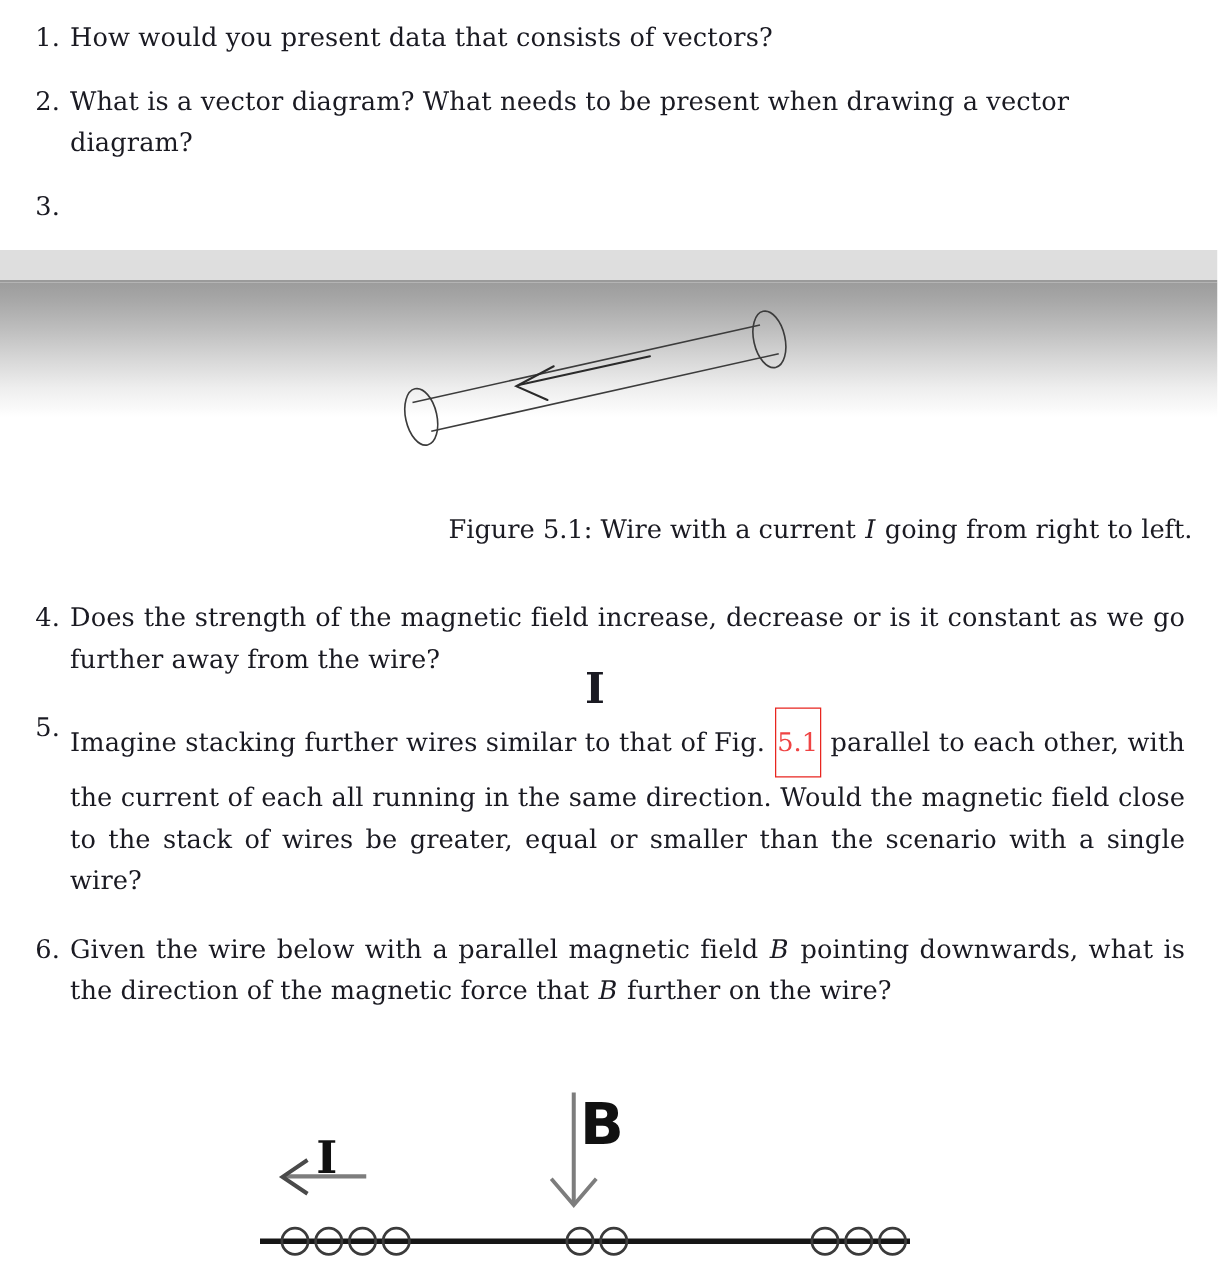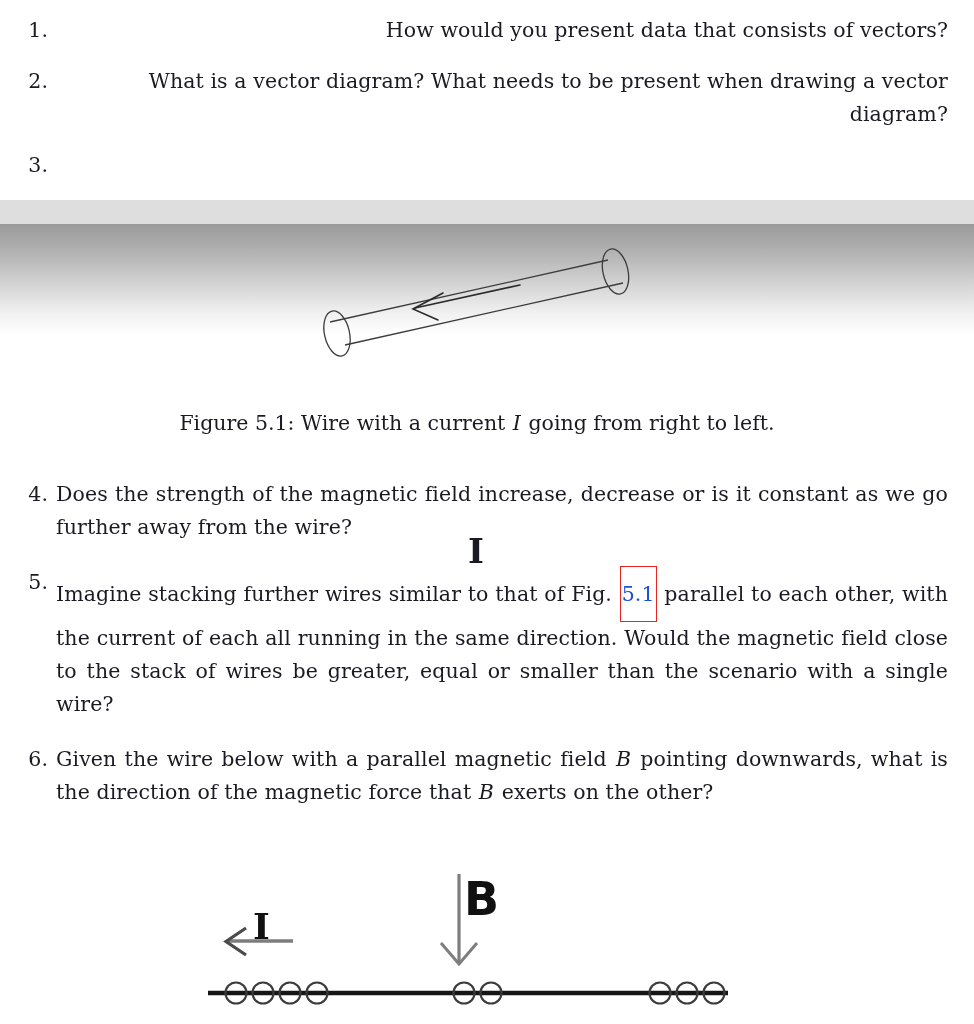--- a/index.html
+++ b/index.html
@@ -69,7 +69,7 @@
     font-size: 20.5px;
   }
   .qbody { display: block; }
-  .qbody.nojust { text-align: right; }
+  .qbody.nojust { text-align: left; }
 
   em.mathit {
     font-style: italic;

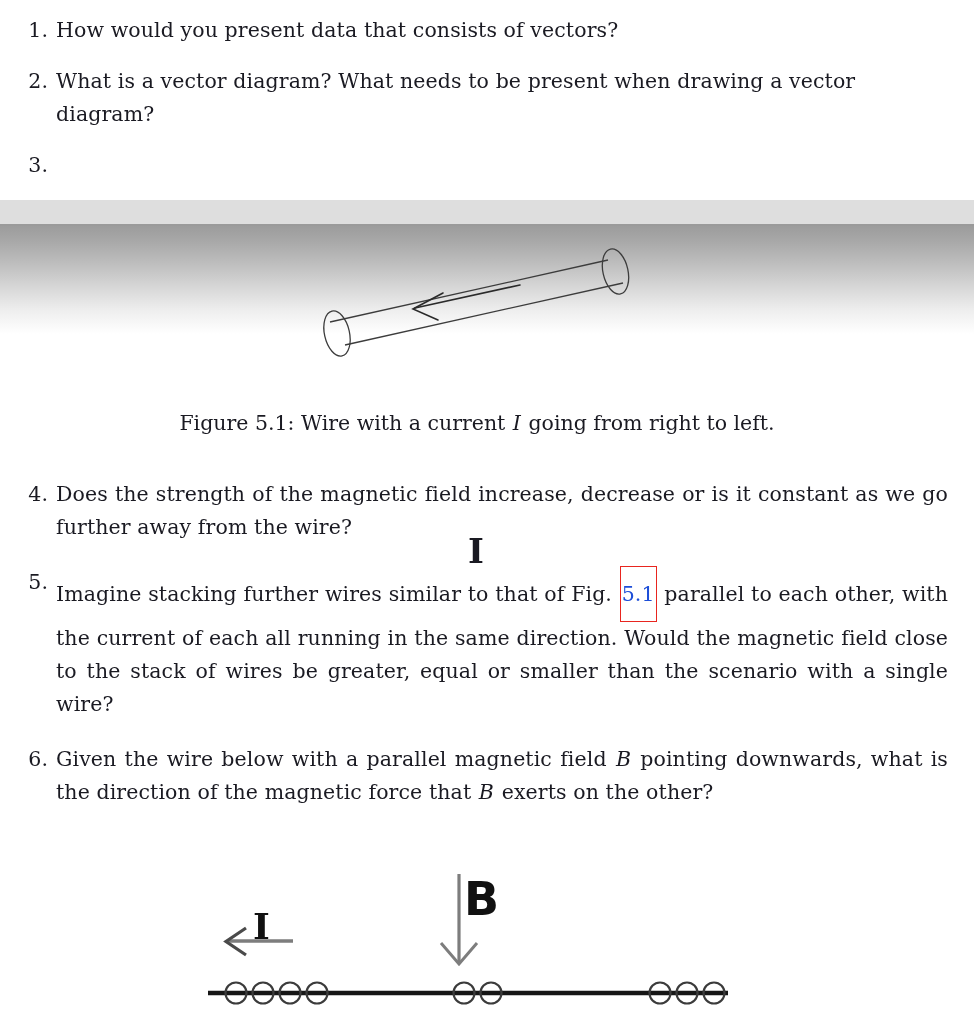--- a/index.html
+++ b/index.html
@@ -100,7 +100,7 @@
     left: 0;
     top: 408px;
     width: 954px;
-    text-align: center;
+    text-align: right;
     font-size: 20.5px;
     line-height: 30px;
   }

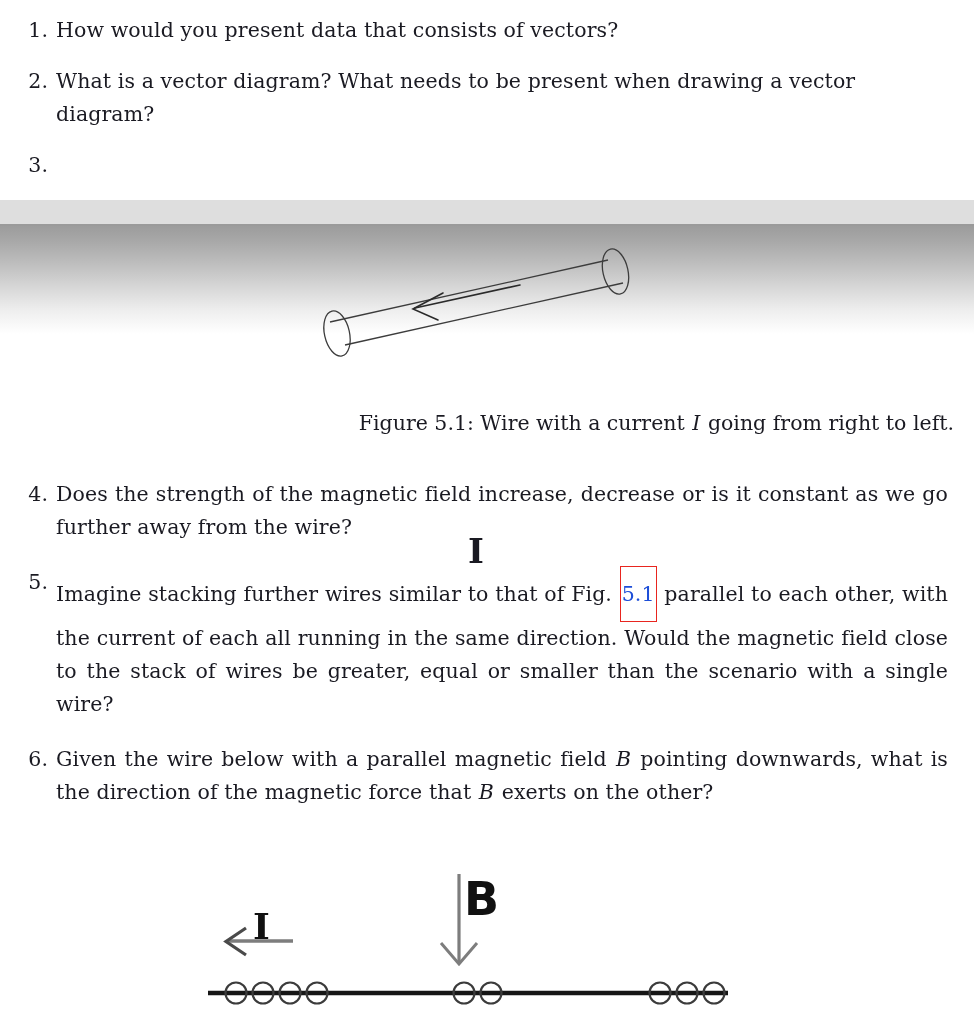--- a/index.html
+++ b/index.html
@@ -83,7 +83,7 @@
     margin: 0 1px;
     display: inline-block;
     line-height: 22px;
-    color: #1d4ed8;
+    color: #ef4444;
     text-decoration: none;
   }
 

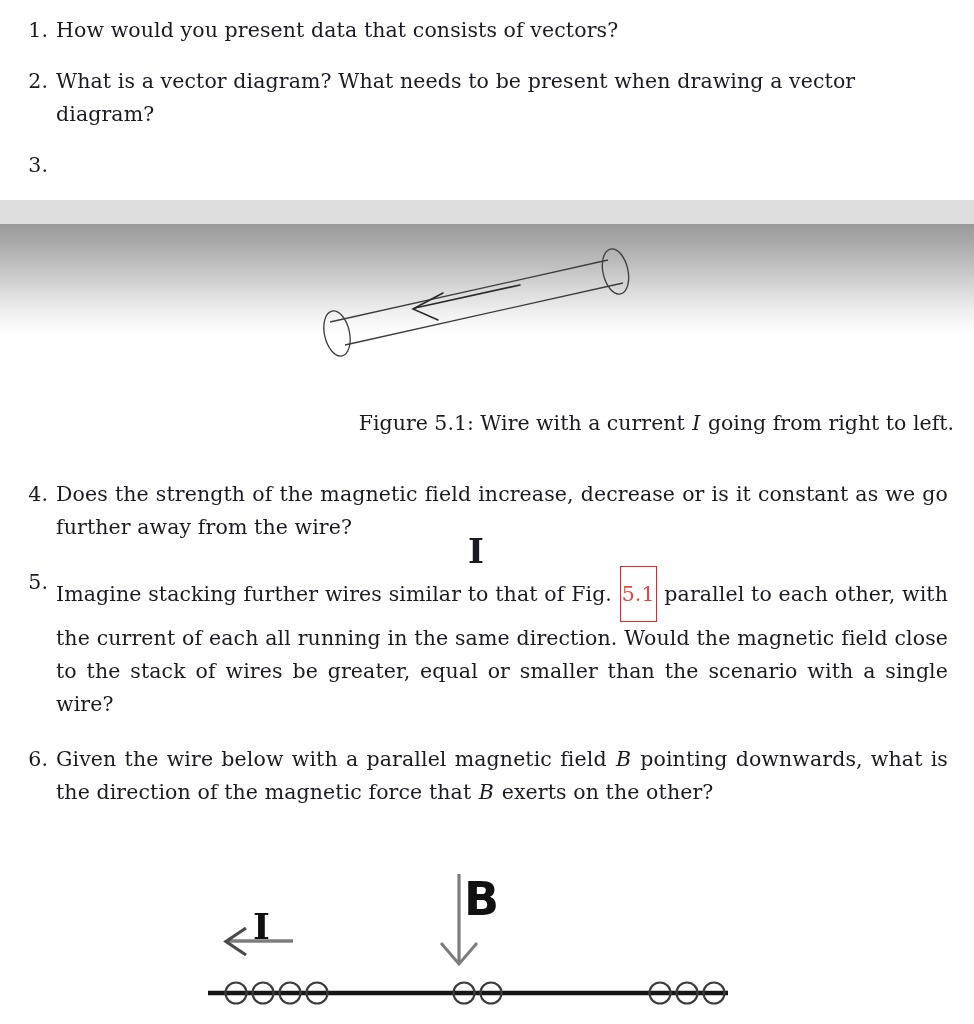--- a/index.html
+++ b/index.html
@@ -189,7 +189,7 @@
 
   <div class="qitem" style="padding-right:26px;">
     <span class="qnum">6.</span>
-    <span class="qbody"><span>Given the wire below with a parallel magnetic field </span><em class="mathit">B</em><span> pointing downwards, what is the direction of the magnetic force that </span><em class="mathit">B</em><span> exerts on the other?</span></span>
+    <span class="qbody"><span>Given the wire below with a parallel magnetic field </span><em class="mathit">B</em><span> pointing downwards, what is the direction of the magnetic force that </span><em class="mathit">B</em><span> further on the wire?</span></span>
   </div>
 
 </div>

